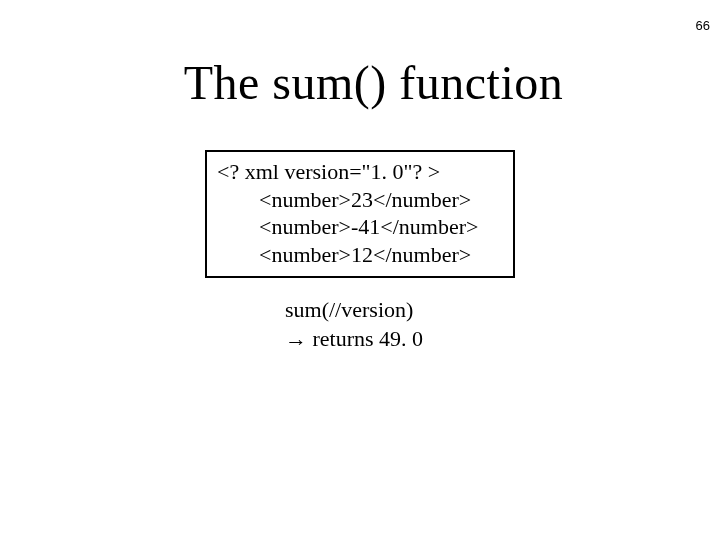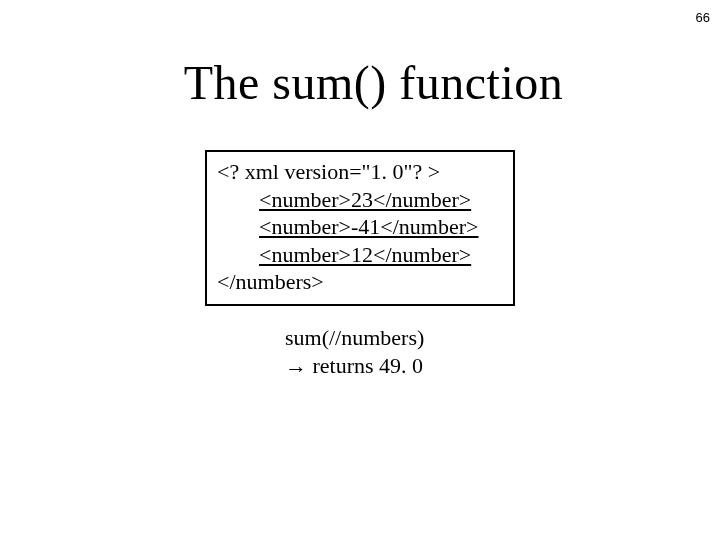--- a/index.html
+++ b/index.html
@@ -13,7 +13,7 @@
   }
   .page-number {
     position: absolute;
-    top: 10px;
+    top: 18px;
     right: 10px;
     font-size: 13px;
     font-family: Arial, sans-serif;

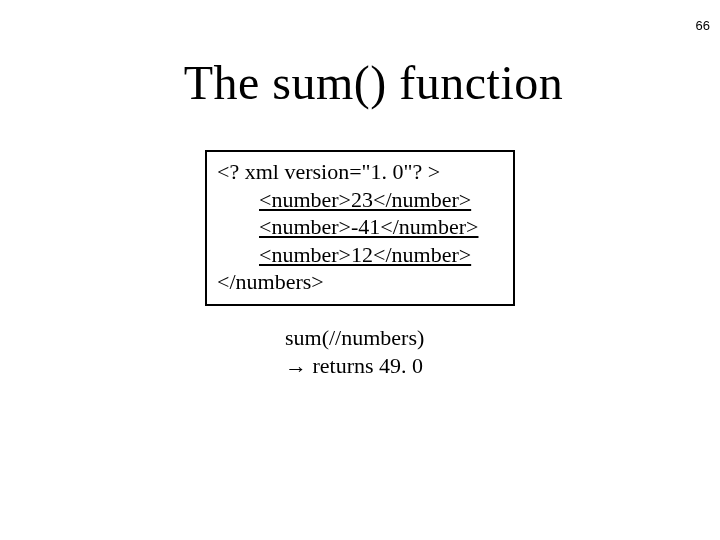--- a/index.html
+++ b/index.html
@@ -37,7 +37,7 @@
     font-family: "Times New Roman", Times, serif;
   }
   .code-box .line { white-space: pre; }
-  .indent { padding-left: 42px; text-decoration: underline; }
+  .indent { padding-left: 42px; }
   .result-block {
     width: 310px;
     margin: 18px auto 0 auto;

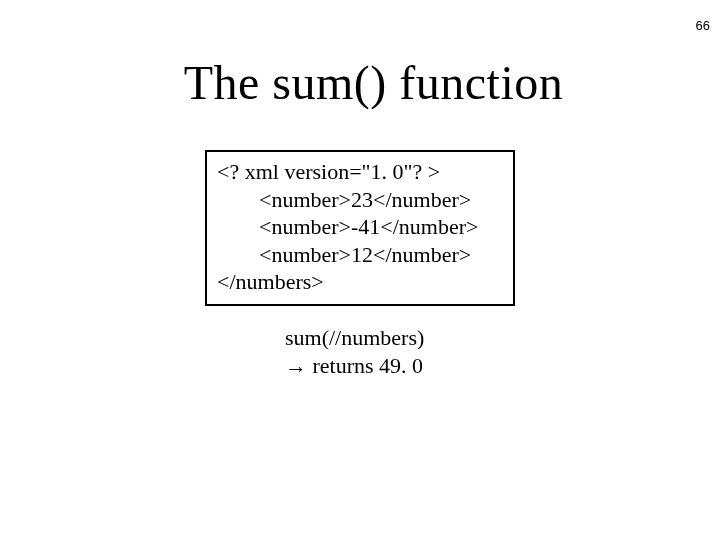--- a/index.html
+++ b/index.html
@@ -59,7 +59,6 @@
   <div class="line indent">&lt;number&gt;23&lt;/number&gt;</div>
   <div class="line indent">&lt;number&gt;-41&lt;/number&gt;</div>
   <div class="line indent">&lt;number&gt;12&lt;/number&gt;</div>
-  <div class="line">&lt;/numbers&gt;</div>
 </div>
 
 <div class="result-block">

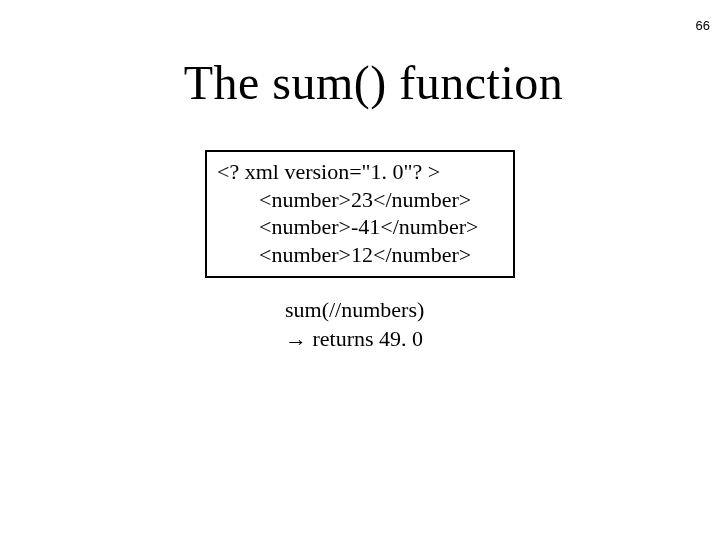--- a/index.html
+++ b/index.html
@@ -62,7 +62,7 @@
 </div>
 
 <div class="result-block">
-  <div class="line">sum(//numbers)</div>
+  <div class="line">sum(//version)</div>
   <div class="line">→ returns 49. 0</div>
 </div>
 

